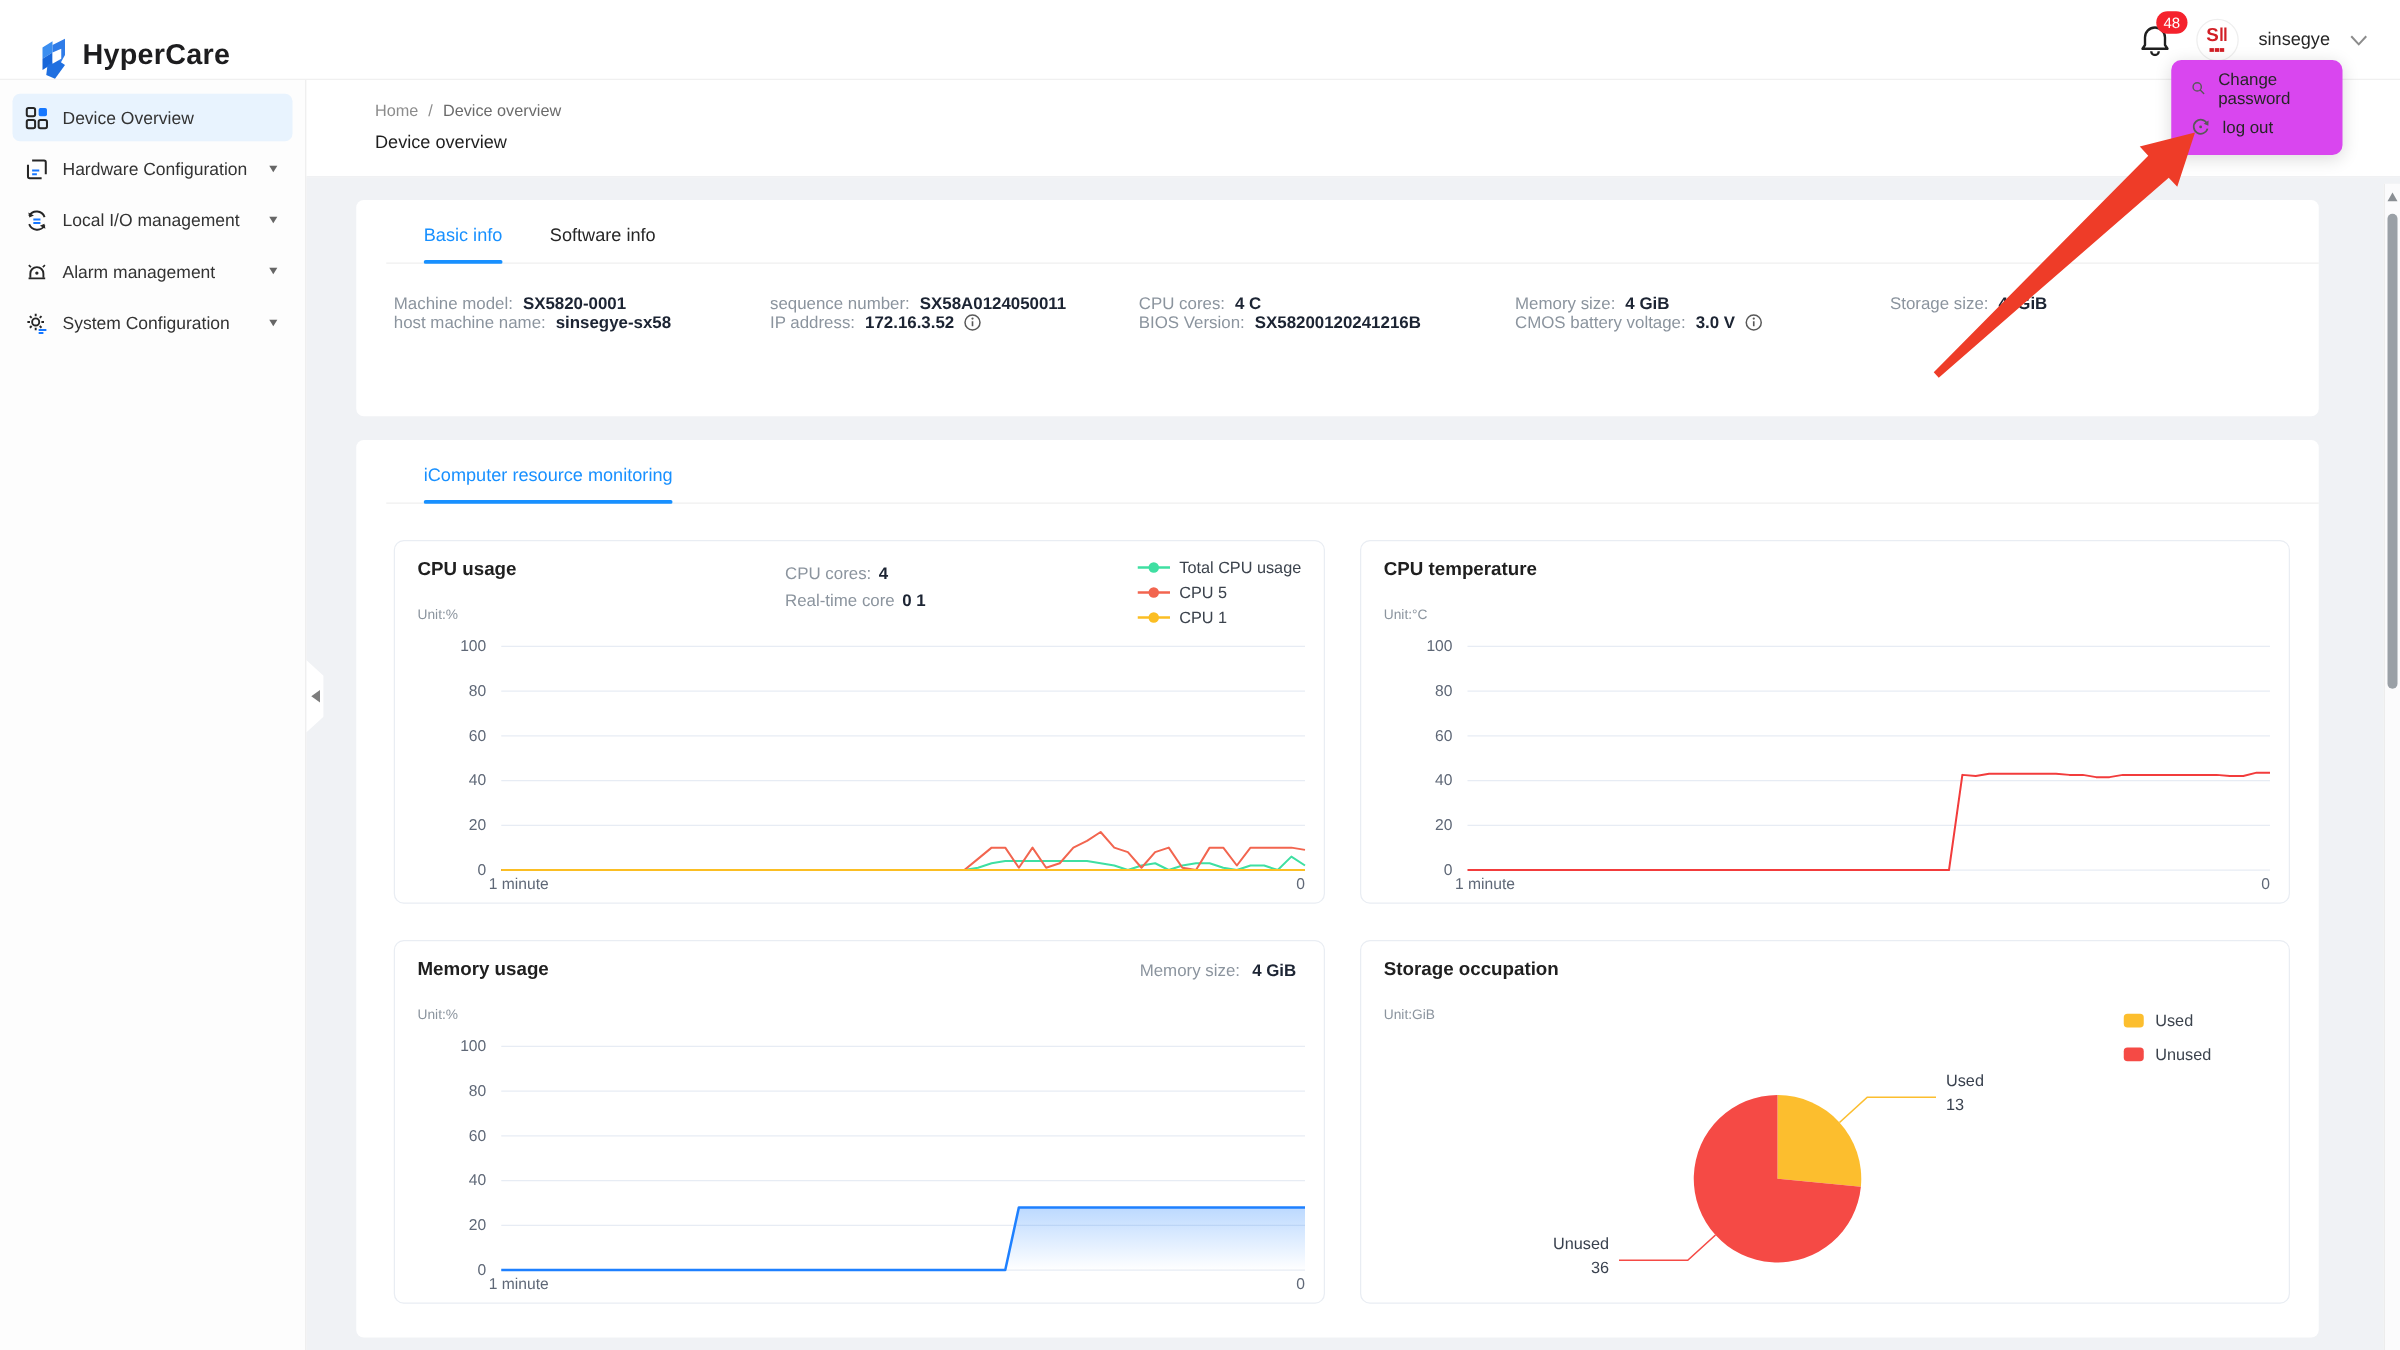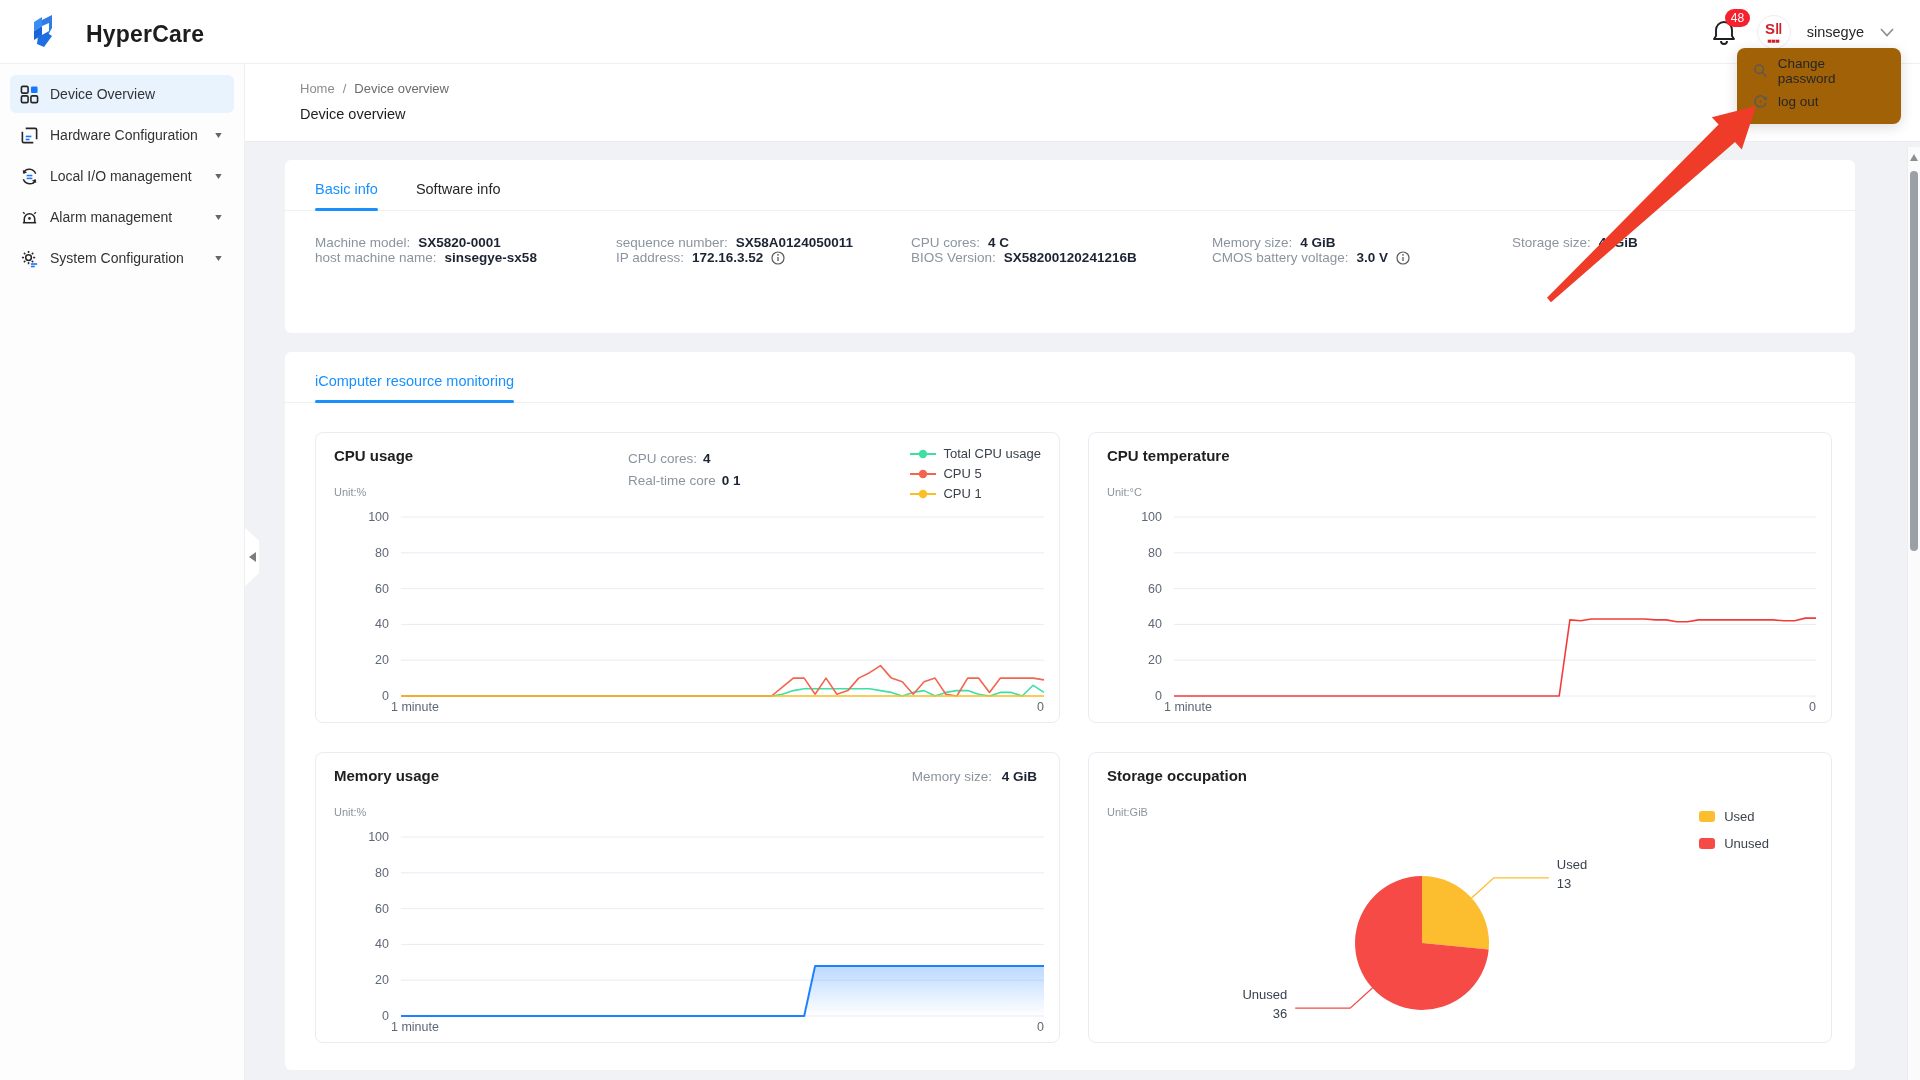--- a/index.html
+++ b/index.html
@@ -10,7 +10,7 @@
   
   .header { position:absolute; top:0; left:0; width:1920px; height:64px; background:#fff;
             border-bottom:1px solid #f0f0f0; z-index:30; }
-  .logo { position:absolute; left:28px; top:14px; display:flex; align-items:center; gap:24px; }
+  .logo { position:absolute; left:28px; top:30px; display:flex; gap:4px; }
   .logo-text { font-size:23px; font-weight:700; color:#1d1d1f; letter-spacing:.2px; }
   .header-right { position:absolute; right:26px; top:0; height:64px; display:flex; align-items:center; gap:16px; }
   .bell-wrap { position:relative; width:30px; height:30px; cursor:pointer; }

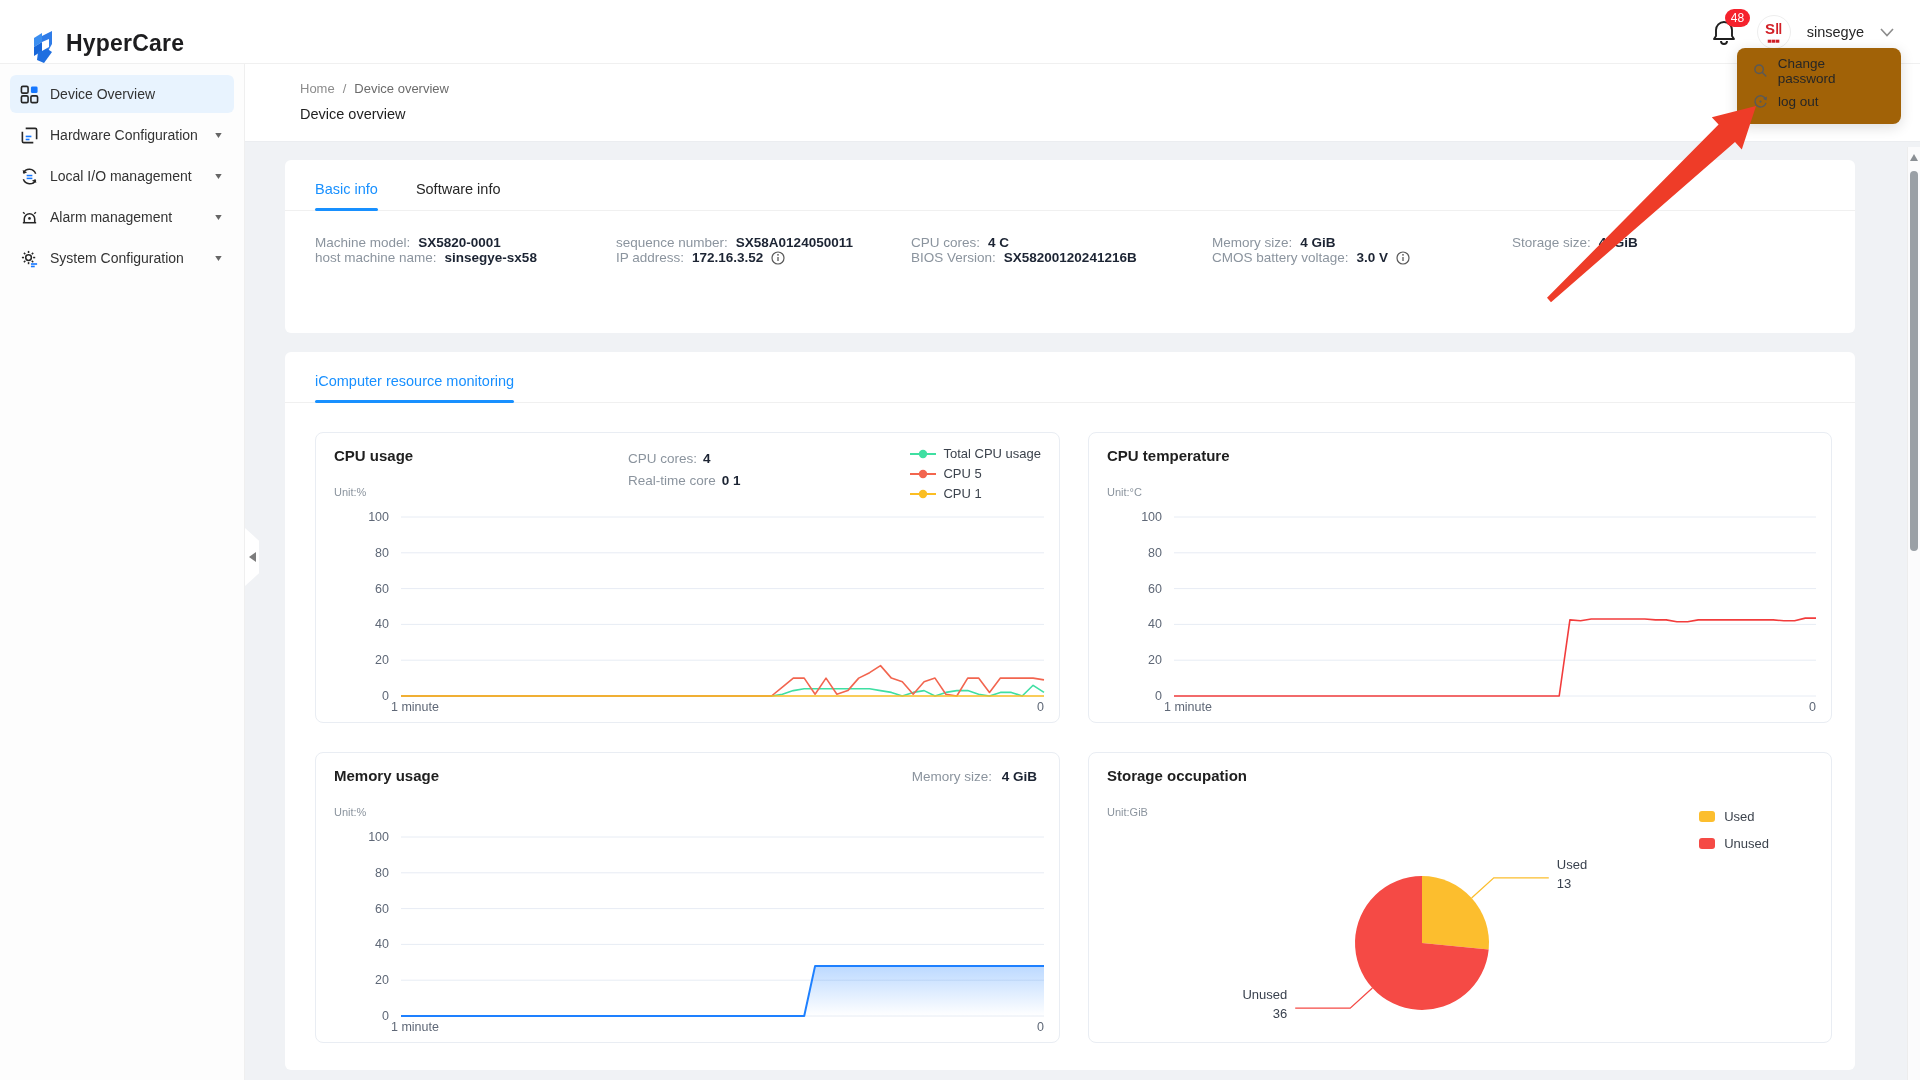--- a/index.html
+++ b/index.html
@@ -23,7 +23,7 @@
   .username { font-size:14.5px; color:#262626; cursor:pointer; }
 
   
-  .user-menu { position:absolute; left:1737px; top:48px; width:164px; background:#a16207; border-radius:8px;
+  .user-menu { position:absolute; left:1737px; top:48px; width:137px; background:#d946ef; border-radius:8px;
                box-shadow:0 3px 14px rgba(0,0,0,.14); padding:7px 0; z-index:40; }
   .user-menu .mi { display:flex; align-items:center; gap:10px; height:31px; padding:0 16px;
                    font-size:13.5px; color:#262626; cursor:pointer; }

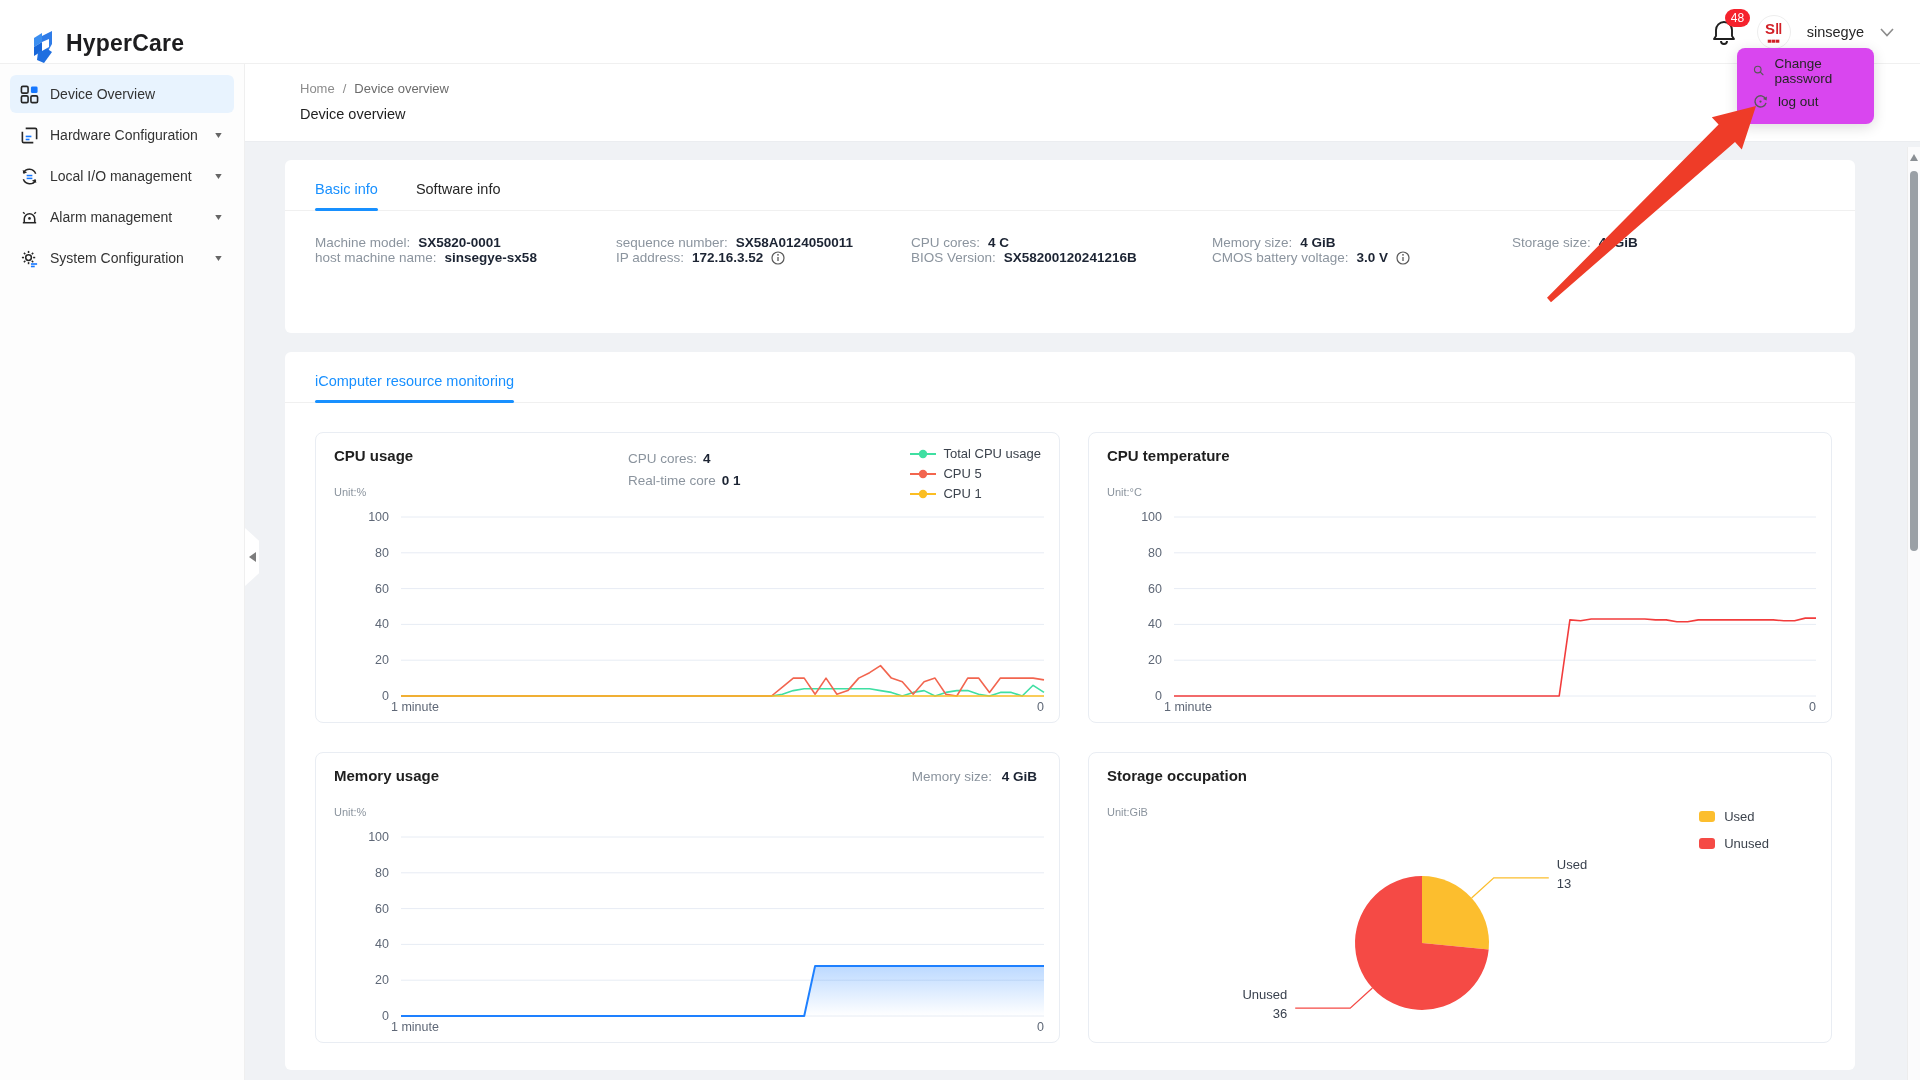--- a/index.html
+++ b/index.html
@@ -53,7 +53,7 @@
   .basic-card { left:285px; top:160px; width:1570px; height:173px; }
   .monitor-card { left:285px; top:352px; width:1570px; height:718px; }
 
-  .tabrow { display:flex; gap:38px; padding:21px 30px 0; border-bottom:1px solid #f0f0f0; }
+  .tabrow { display:flex; gap:38px; padding:21px 30px 0; border-bottom:1px solid #f0f0f0;margin-left:24px; }
   .tab { font-size:14.5px; color:#262626; padding-bottom:13px; cursor:pointer; position:relative; }
   .tab.active { color:#1890ff; }
   .tab.active::after { content:""; position:absolute; left:0; right:0; bottom:-1px; height:3px; background:#1890ff; border-radius:2px; }

